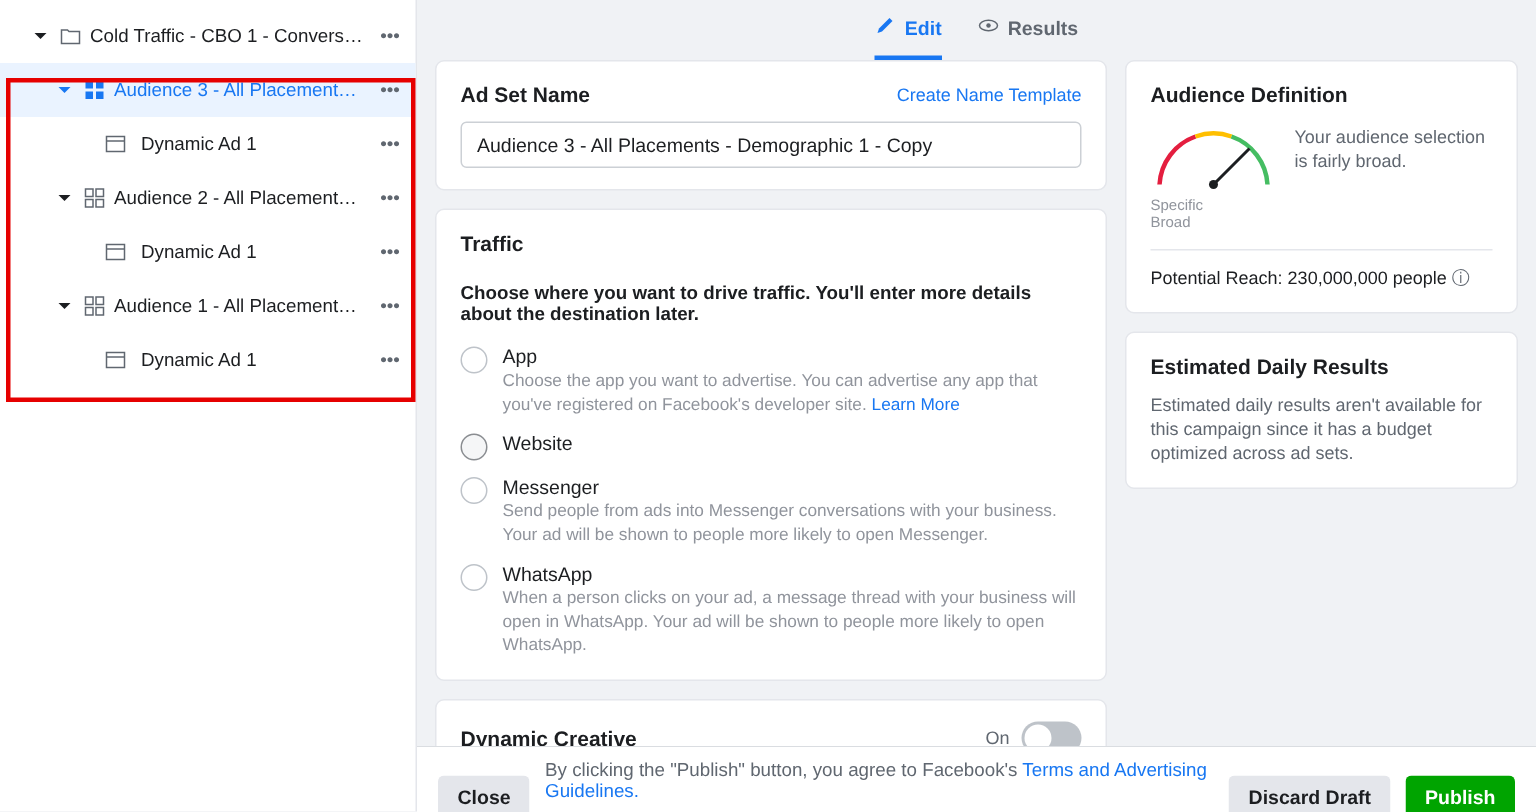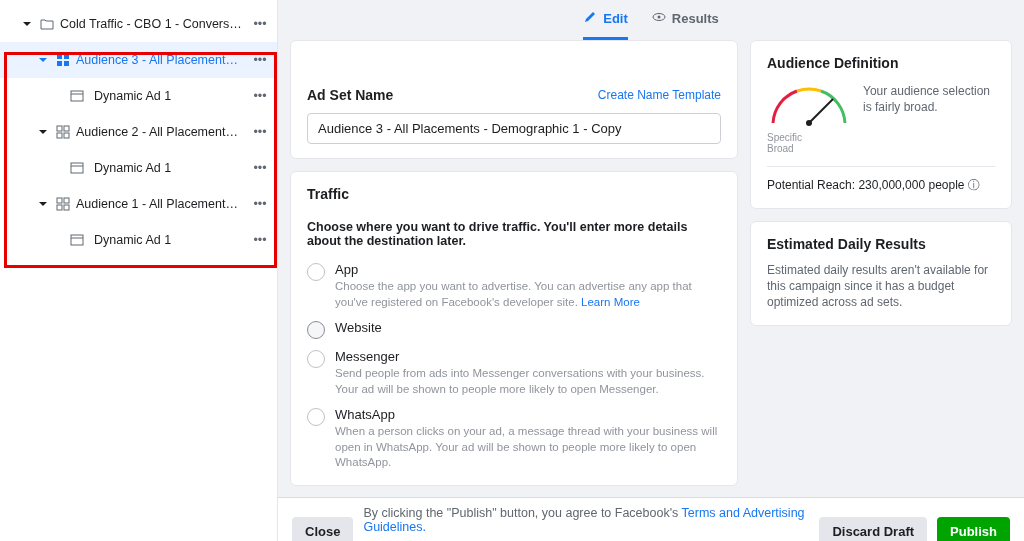--- a/index.html
+++ b/index.html
@@ -119,7 +119,6 @@
   .card-header {
     display:flex; align-items:center; justify-content:space-between;
     margin-bottom:10px;
-    margin-top:32px;
   }
   .card-title { font-size:14px; font-weight:700; color:#1c1e21; }
   .link-small { font-size:12px; color:#1877f2; cursor:pointer; }

